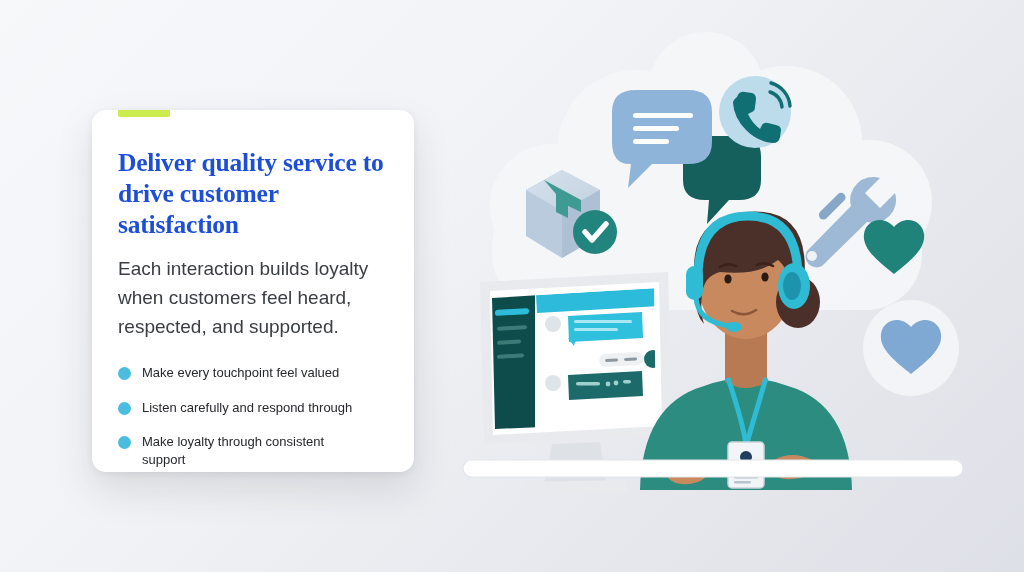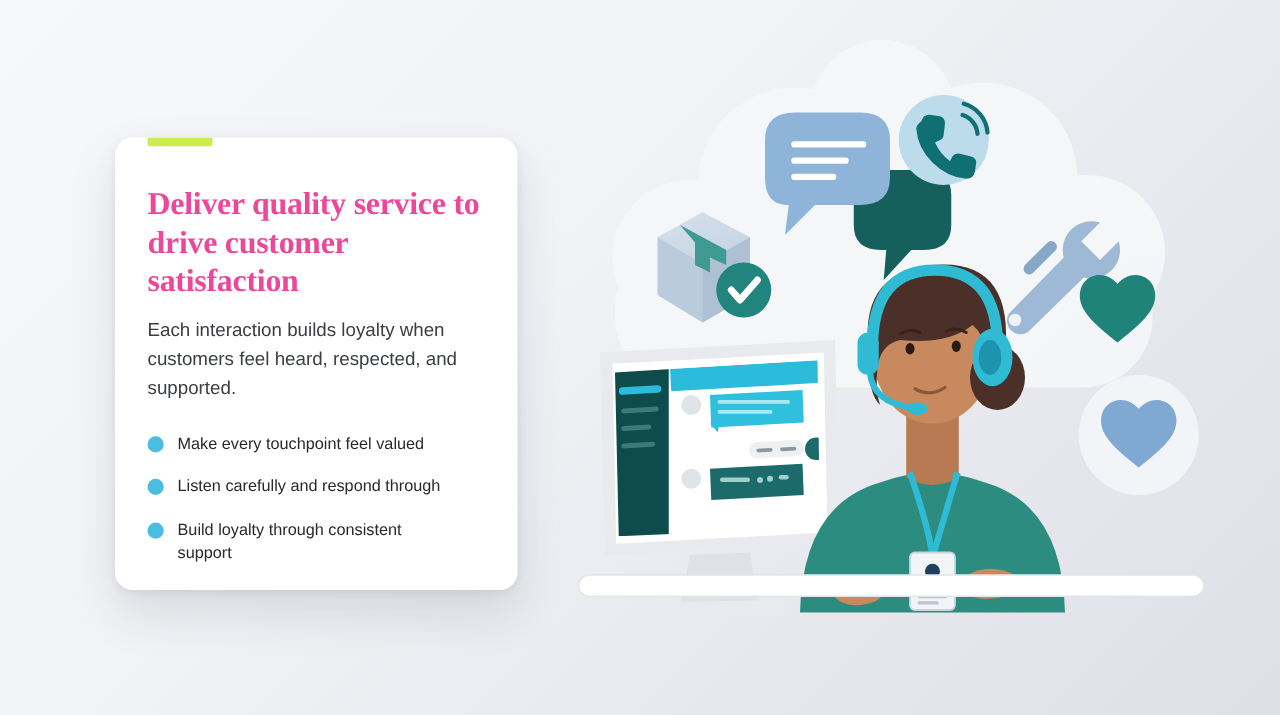--- a/index.html
+++ b/index.html
@@ -36,7 +36,7 @@
     font-size:25.5px;
     line-height:1.215;
     letter-spacing:-0.2px;
-    color:#ec4899;
+    color:#1d4ed8;
     margin-bottom:13px;
   }
   .subcopy {

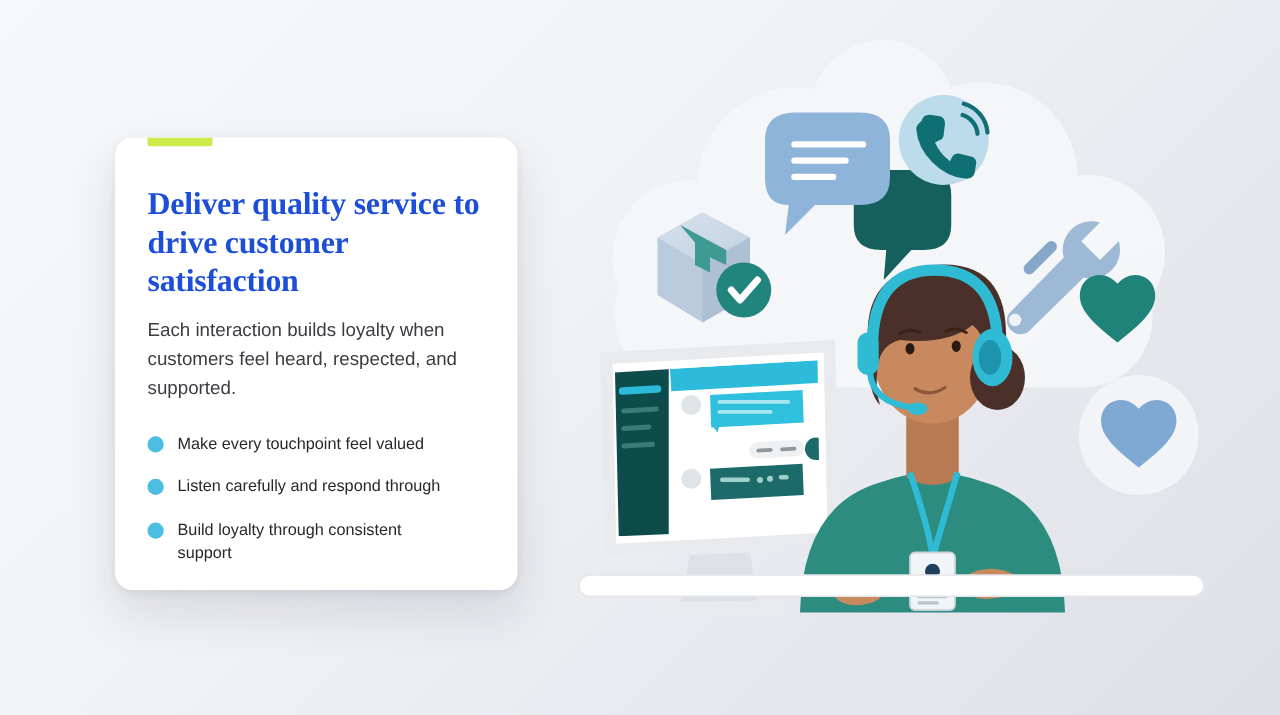--- a/index.html
+++ b/index.html
@@ -41,7 +41,7 @@
   }
   .subcopy {
     font-family:"Liberation Sans", sans-serif;
-    font-size:15px;
+    font-size:19px;
     line-height:1.53;
     color:#3A3D42;
     margin-bottom:23px;

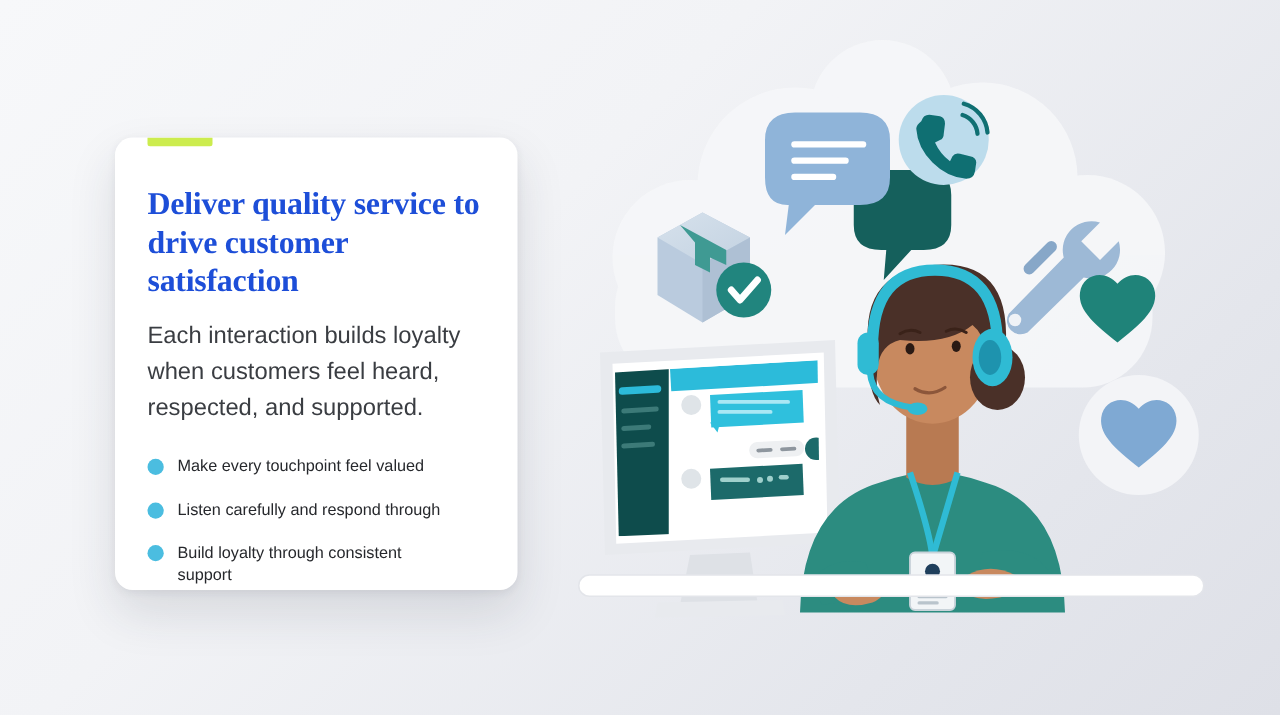--- a/index.html
+++ b/index.html
@@ -234,7 +234,7 @@
         </li>
         <li class="bullet">
           <span class="dot"></span>
-          <span class="bullet-text">Build loyalty through consistent support</span>
+          <span class="bullet-text">Make loyalty through consistent support</span>
         </li>
       </ul>
     </div>

